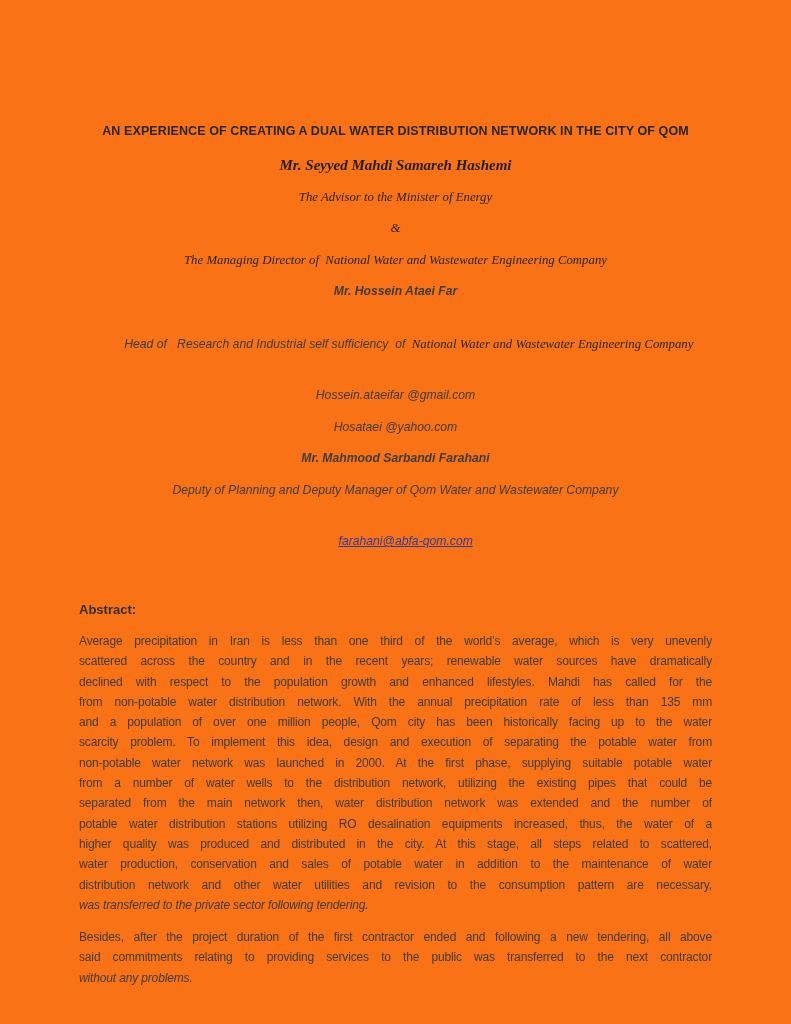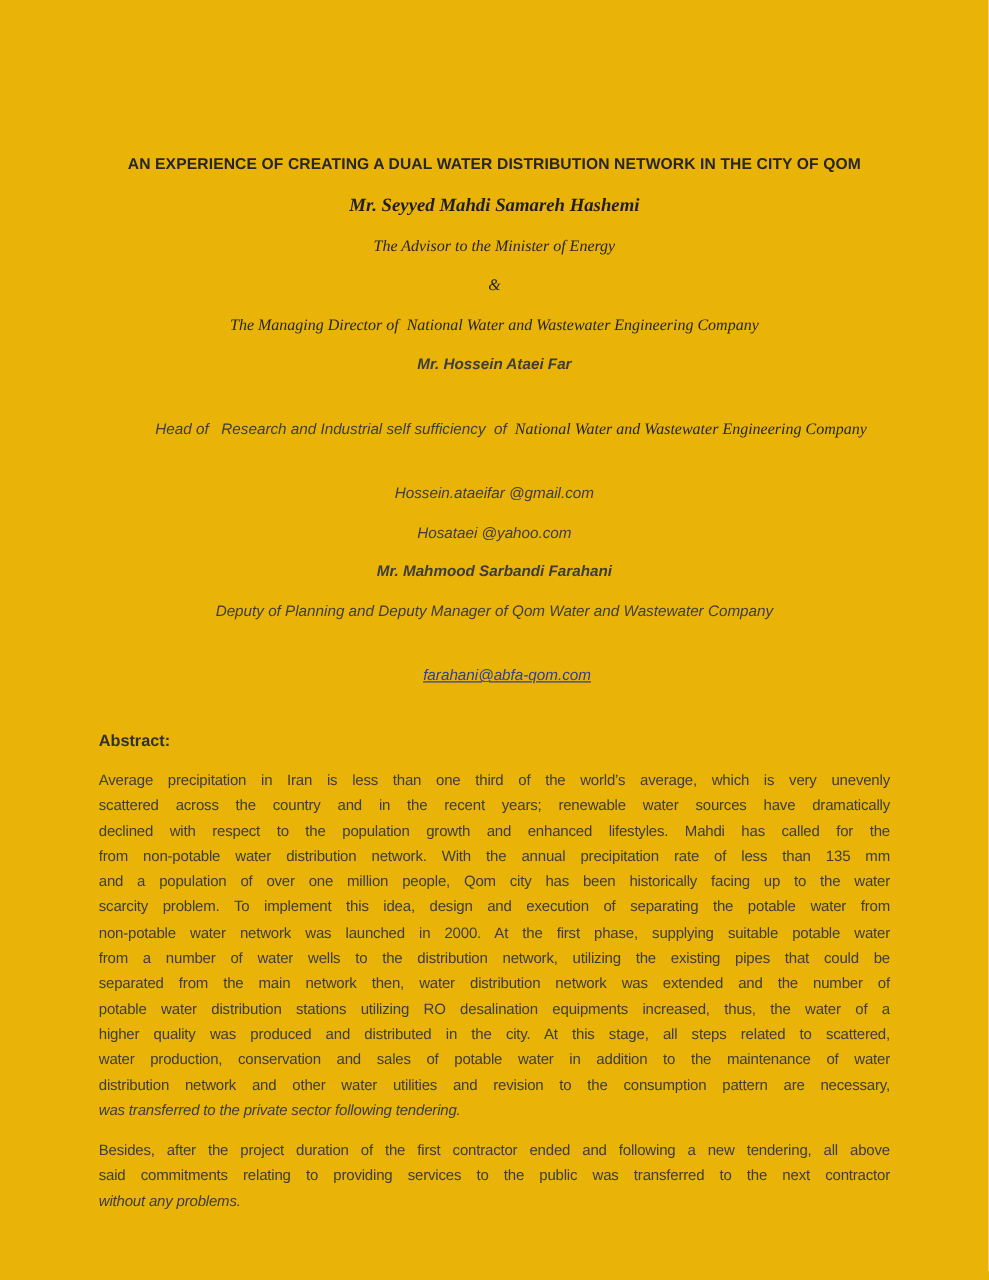--- a/index.html
+++ b/index.html
@@ -11,7 +11,7 @@
     position: relative;
     width: 791px;
     height: 1024px;
-    background: #eab308;
+    background: #f97316;
     overflow: hidden;
     font-family: "Liberation Sans", sans-serif;
   }

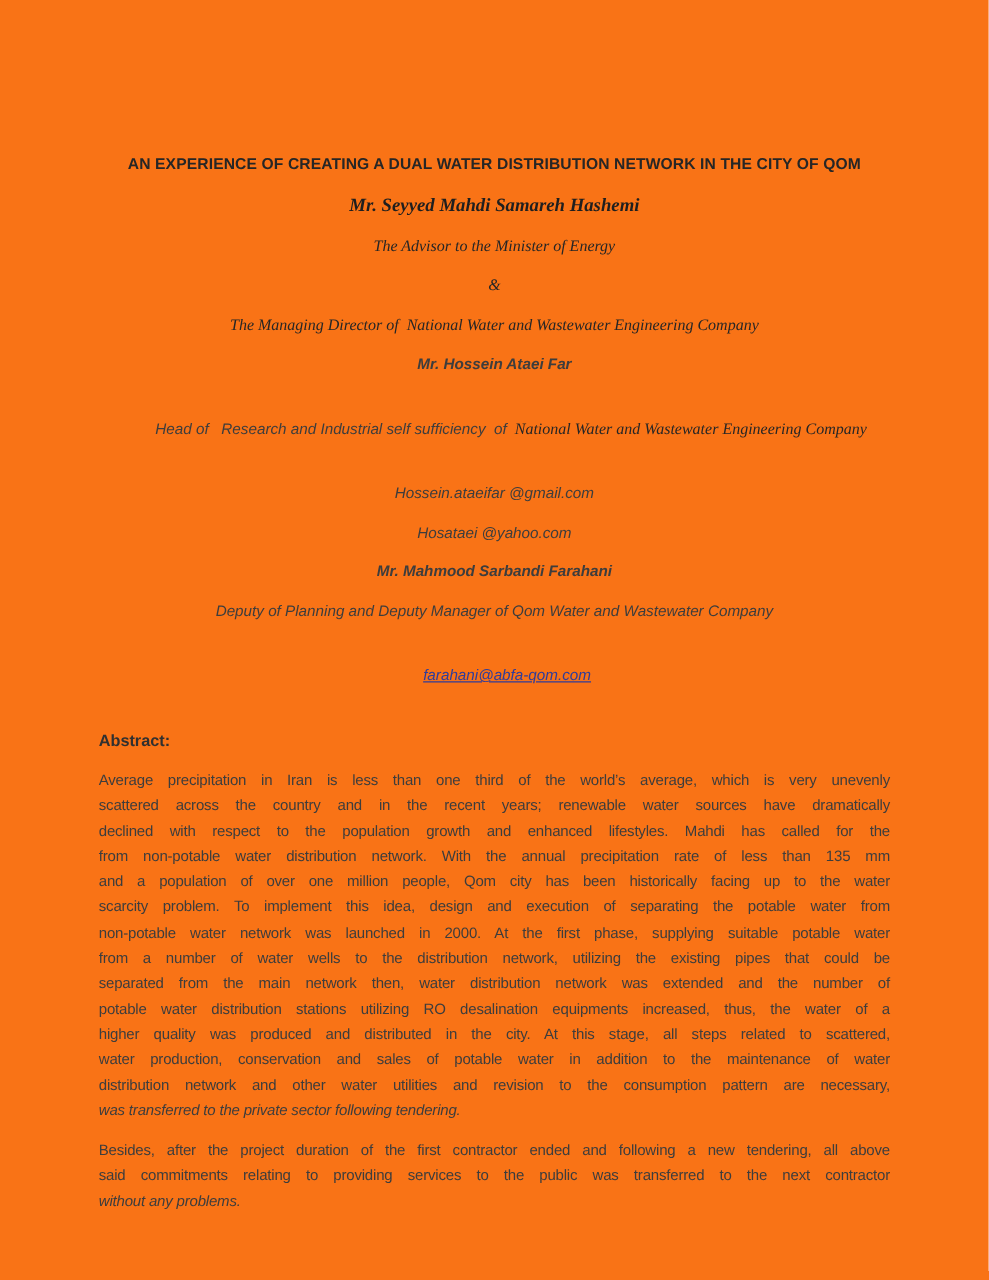--- a/index.html
+++ b/index.html
@@ -58,7 +58,7 @@
     cursor: pointer;
   }
   .abstract-heading {
-    margin-top: 13px;
+    margin-top: 29px;
     line-height: 20px;
     font-family: "Liberation Sans", sans-serif;
     font-size: 13px;

